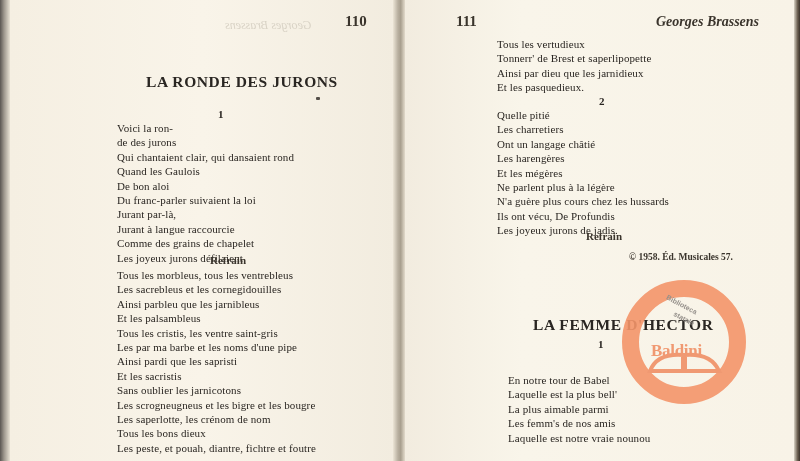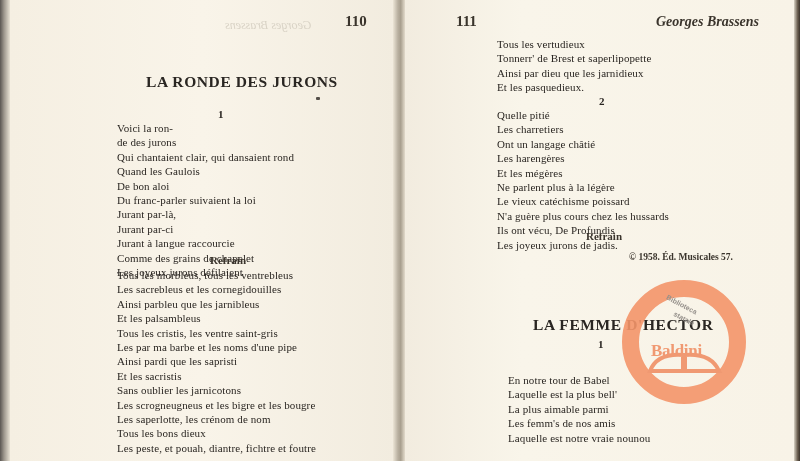--- a/index.html
+++ b/index.html
@@ -150,7 +150,6 @@
     <li>Les harengères</li>
     <li>Et les mégères</li>
     <li>Ne parlent plus à la légère</li>
-    <li>Le vieux catéchisme poissard</li>
     <li>N'a guère plus cours chez les hussards</li>
     <li>Ils ont vécu, De Profundis</li>
     <li>Les joyeux jurons de jadis.</li>

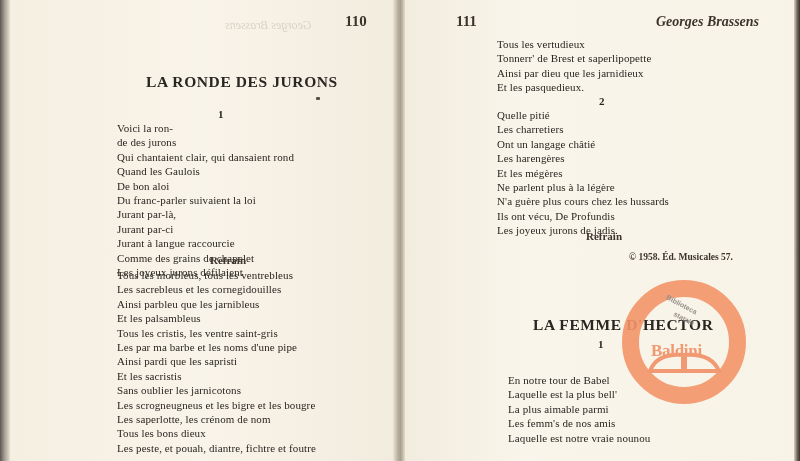--- a/index.html
+++ b/index.html
@@ -103,7 +103,6 @@
     <li>De bon aloi</li>
     <li>Du franc-parler suivaient la loi</li>
     <li>Jurant par-là,</li>
-    <li>Jurant par-ci</li>
     <li>Jurant à langue raccourcie</li>
     <li>Comme des grains de chapelet</li>
     <li>Les joyeux jurons défilaient</li>

